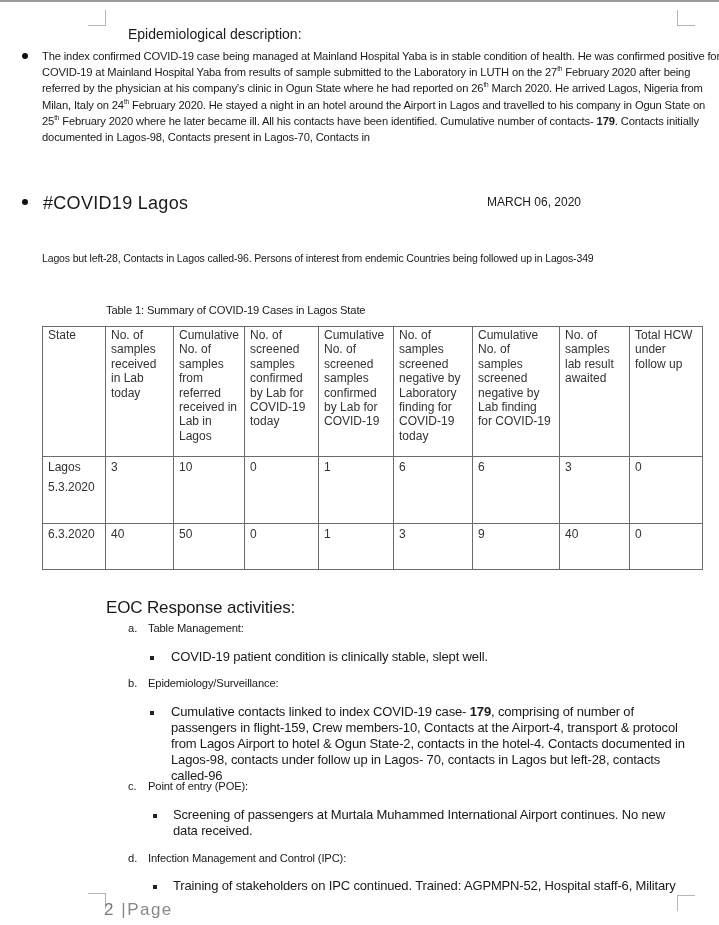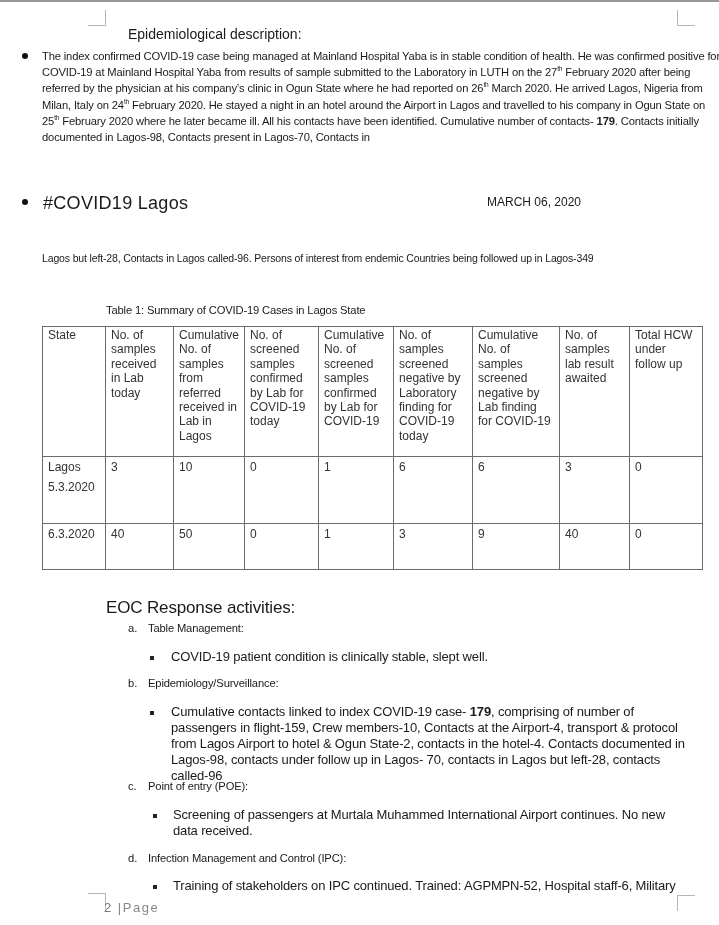--- a/index.html
+++ b/index.html
@@ -33,7 +33,7 @@
   .sec-title { position: absolute; font-size: 11.2px; letter-spacing: -0.15px; }
   .sq { position: absolute; width: 4px; height: 4px; background: #222; }
   .item { position: absolute; font-size: 13px; line-height: 16px; letter-spacing: -0.15px; }
-  .footer { left: 104px; top: 900px; font-size: 13px; color: #888; letter-spacing: 1.5px; }
+  .footer { left: 104px; top: 900px; font-size: 17px; color: #888; letter-spacing: 1.5px; }
   .footer .num { color: #777; }
 </style>
 </head>

